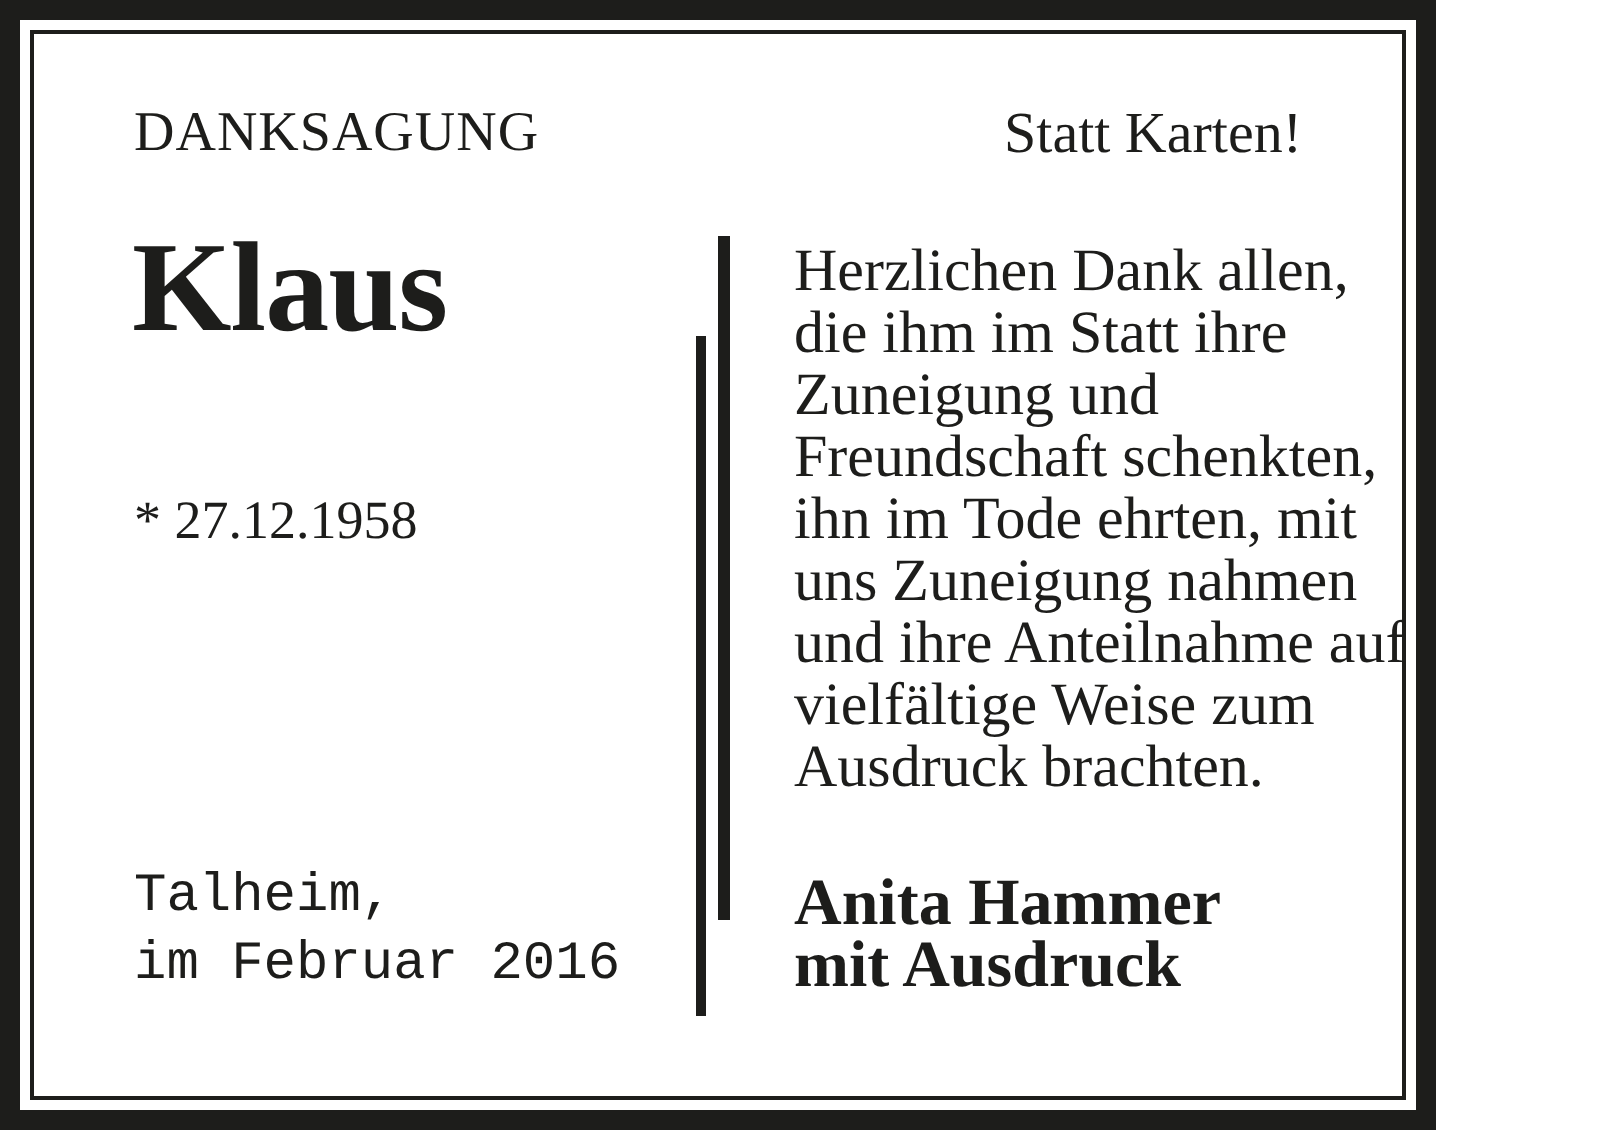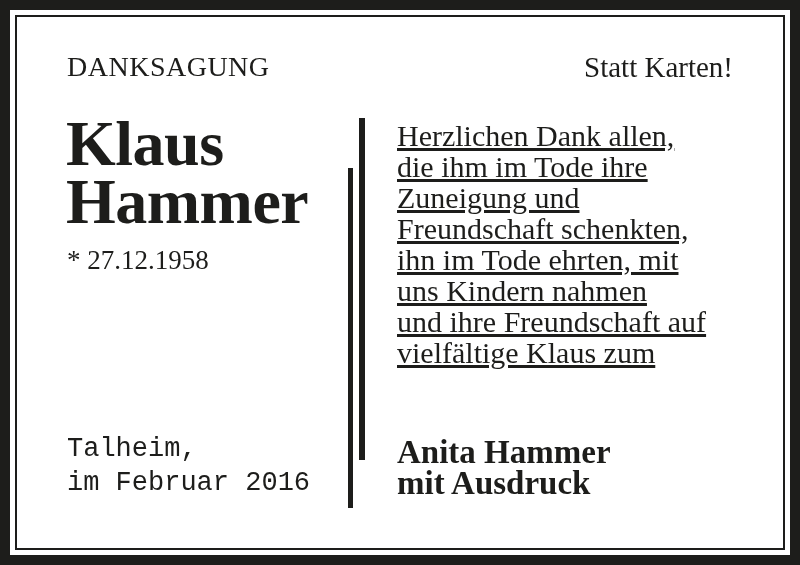--- a/index.html
+++ b/index.html
@@ -9,7 +9,7 @@
   }
   .stage {
     position: relative;
-    width: 800px;
+    width: 718px;
     height: 565px;
     background: #ffffff;
     font-family: "Liberation Serif", "DejaVu Serif", serif;

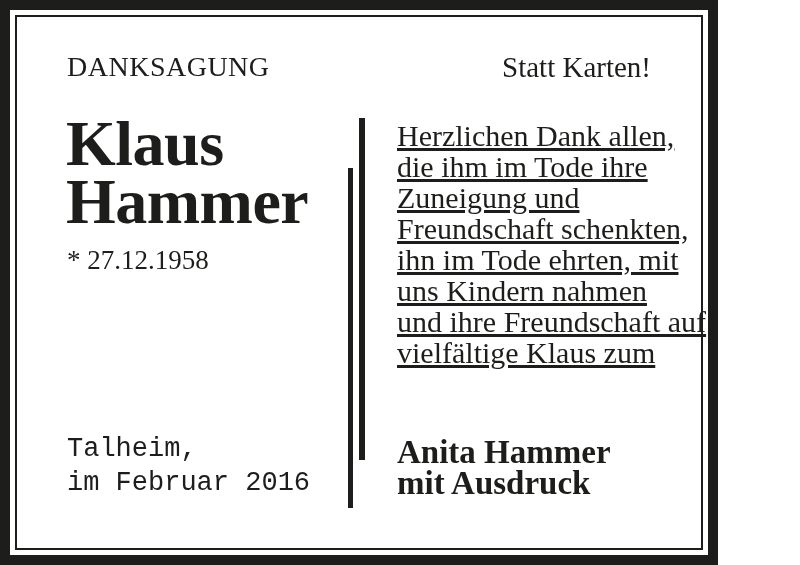--- a/index.html
+++ b/index.html
@@ -95,7 +95,6 @@
     width: 345px;
     font-size: 30px;
     line-height: 31px;
-    text-decoration: underline;
   }
   .signature {
     position: absolute;

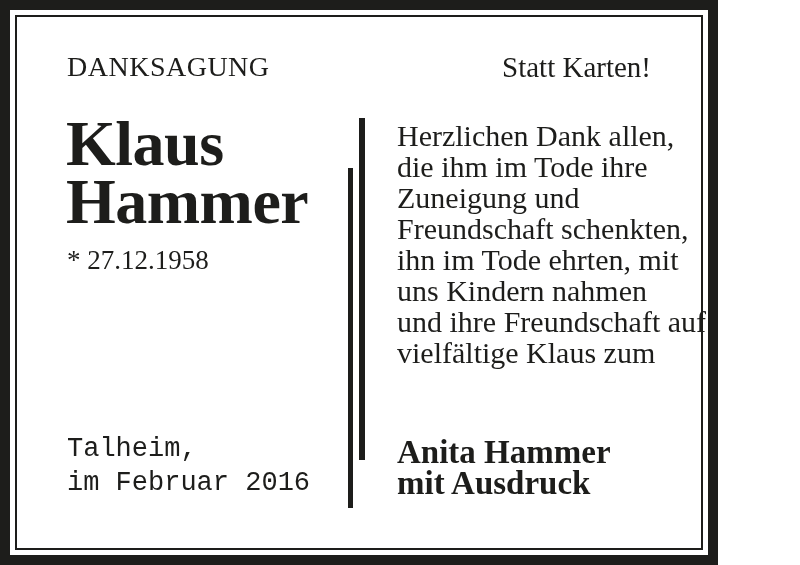--- a/index.html
+++ b/index.html
@@ -119,7 +119,6 @@
 
   <div class="deceased-name">
     <div>Klaus</div>
-    <div>Hammer</div>
   </div>
 
   <div class="dates">

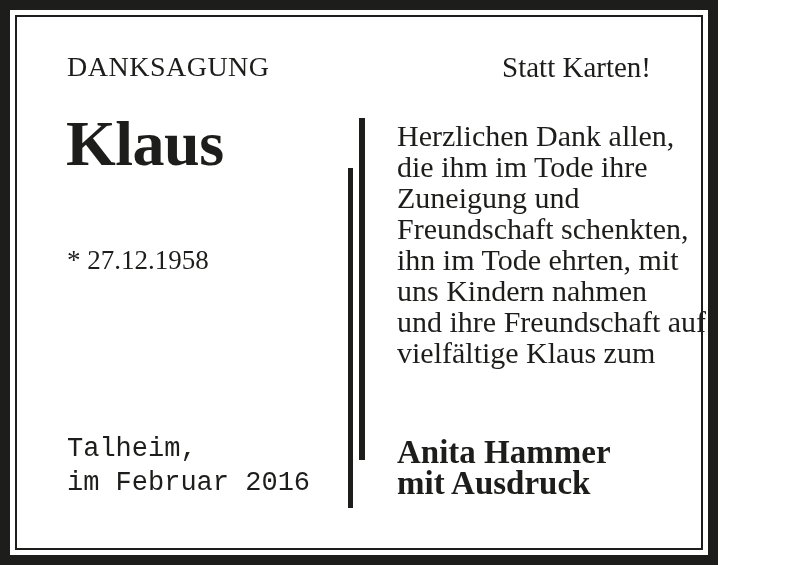--- a/index.html
+++ b/index.html
@@ -135,7 +135,7 @@
 
   <div class="thanks-text">
     <div>Herzlichen Dank allen,</div>
-    <div>die ihm im Tode ihre</div>
+    <div>die ihm im Statt ihre</div>
     <div>Zuneigung und</div>
     <div>Freundschaft schenkten,</div>
     <div>ihn im Tode ehrten, mit</div>

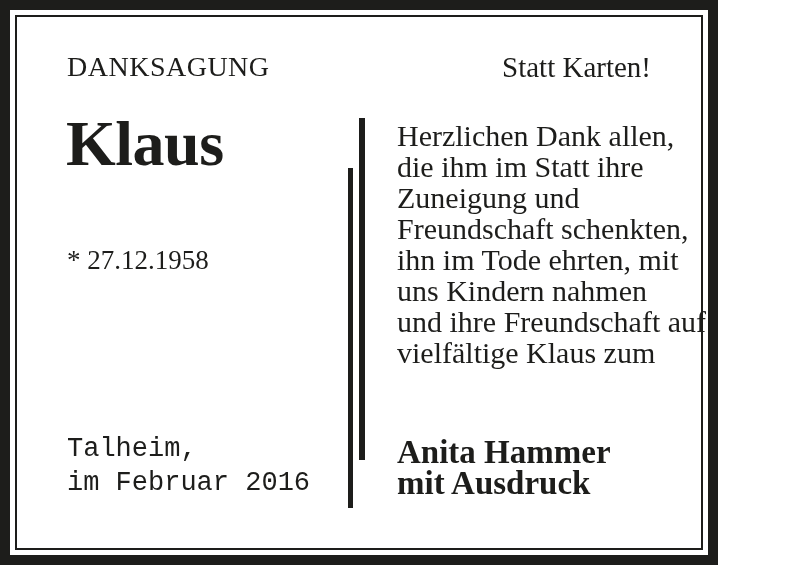--- a/index.html
+++ b/index.html
@@ -139,7 +139,7 @@
     <div>Zuneigung und</div>
     <div>Freundschaft schenkten,</div>
     <div>ihn im Tode ehrten, mit</div>
-    <div>uns Kindern nahmen</div>
+    <div>uns Zuneigung nahmen</div>
     <div>und ihre Freundschaft auf</div>
     <div>vielfältige Klaus zum</div>
   </div>

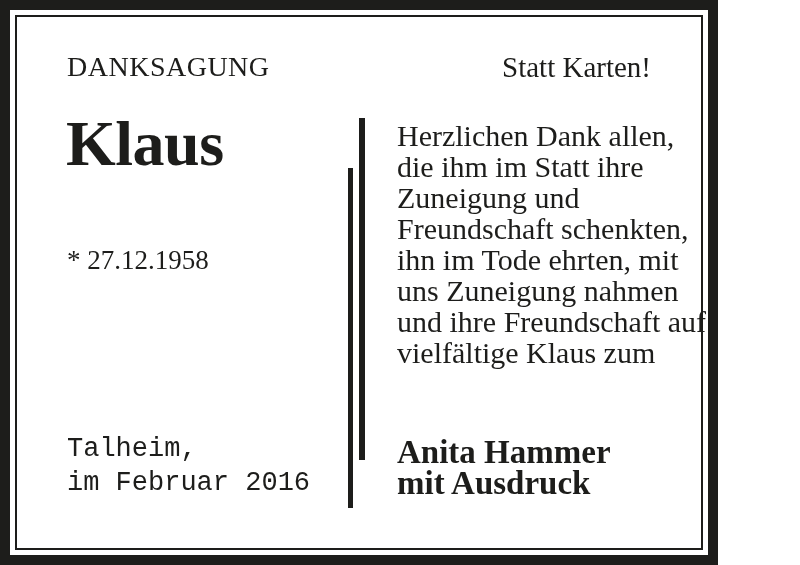--- a/index.html
+++ b/index.html
@@ -140,7 +140,7 @@
     <div>Freundschaft schenkten,</div>
     <div>ihn im Tode ehrten, mit</div>
     <div>uns Zuneigung nahmen</div>
-    <div>und ihre Freundschaft auf</div>
+    <div>und ihre Anteilnahme auf</div>
     <div>vielfältige Klaus zum</div>
   </div>
 

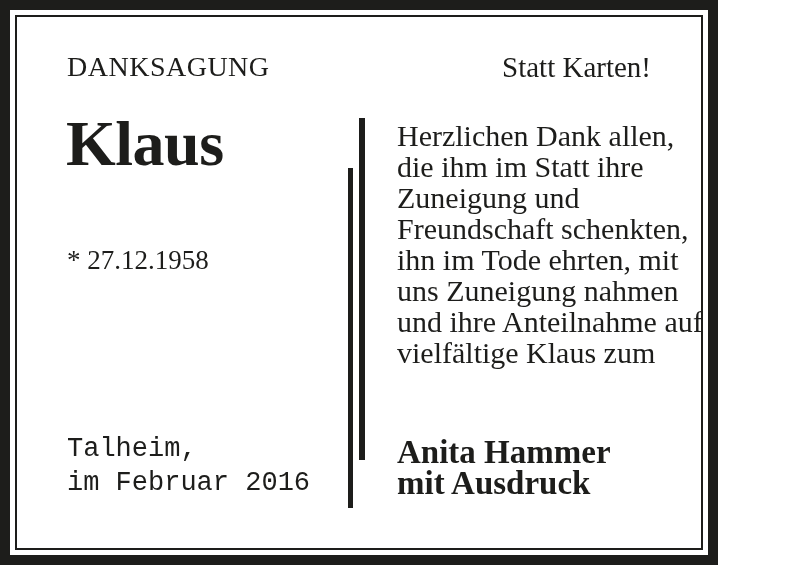--- a/index.html
+++ b/index.html
@@ -141,7 +141,7 @@
     <div>ihn im Tode ehrten, mit</div>
     <div>uns Zuneigung nahmen</div>
     <div>und ihre Anteilnahme auf</div>
-    <div>vielfältige Klaus zum</div>
+    <div>vielfältige Weise zum</div>
   </div>
 
   <div class="signature">

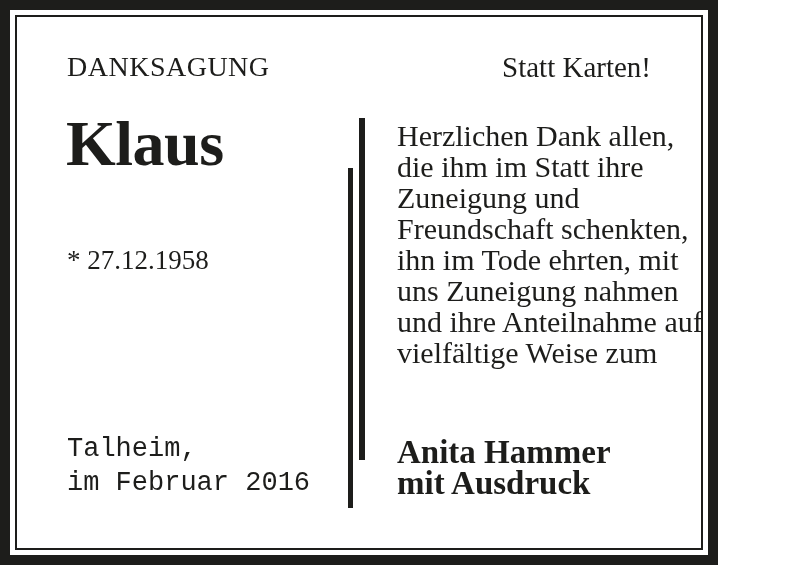--- a/index.html
+++ b/index.html
@@ -142,6 +142,7 @@
     <div>uns Zuneigung nahmen</div>
     <div>und ihre Anteilnahme auf</div>
     <div>vielfältige Weise zum</div>
+    <div>Ausdruck brachten.</div>
   </div>
 
   <div class="signature">

